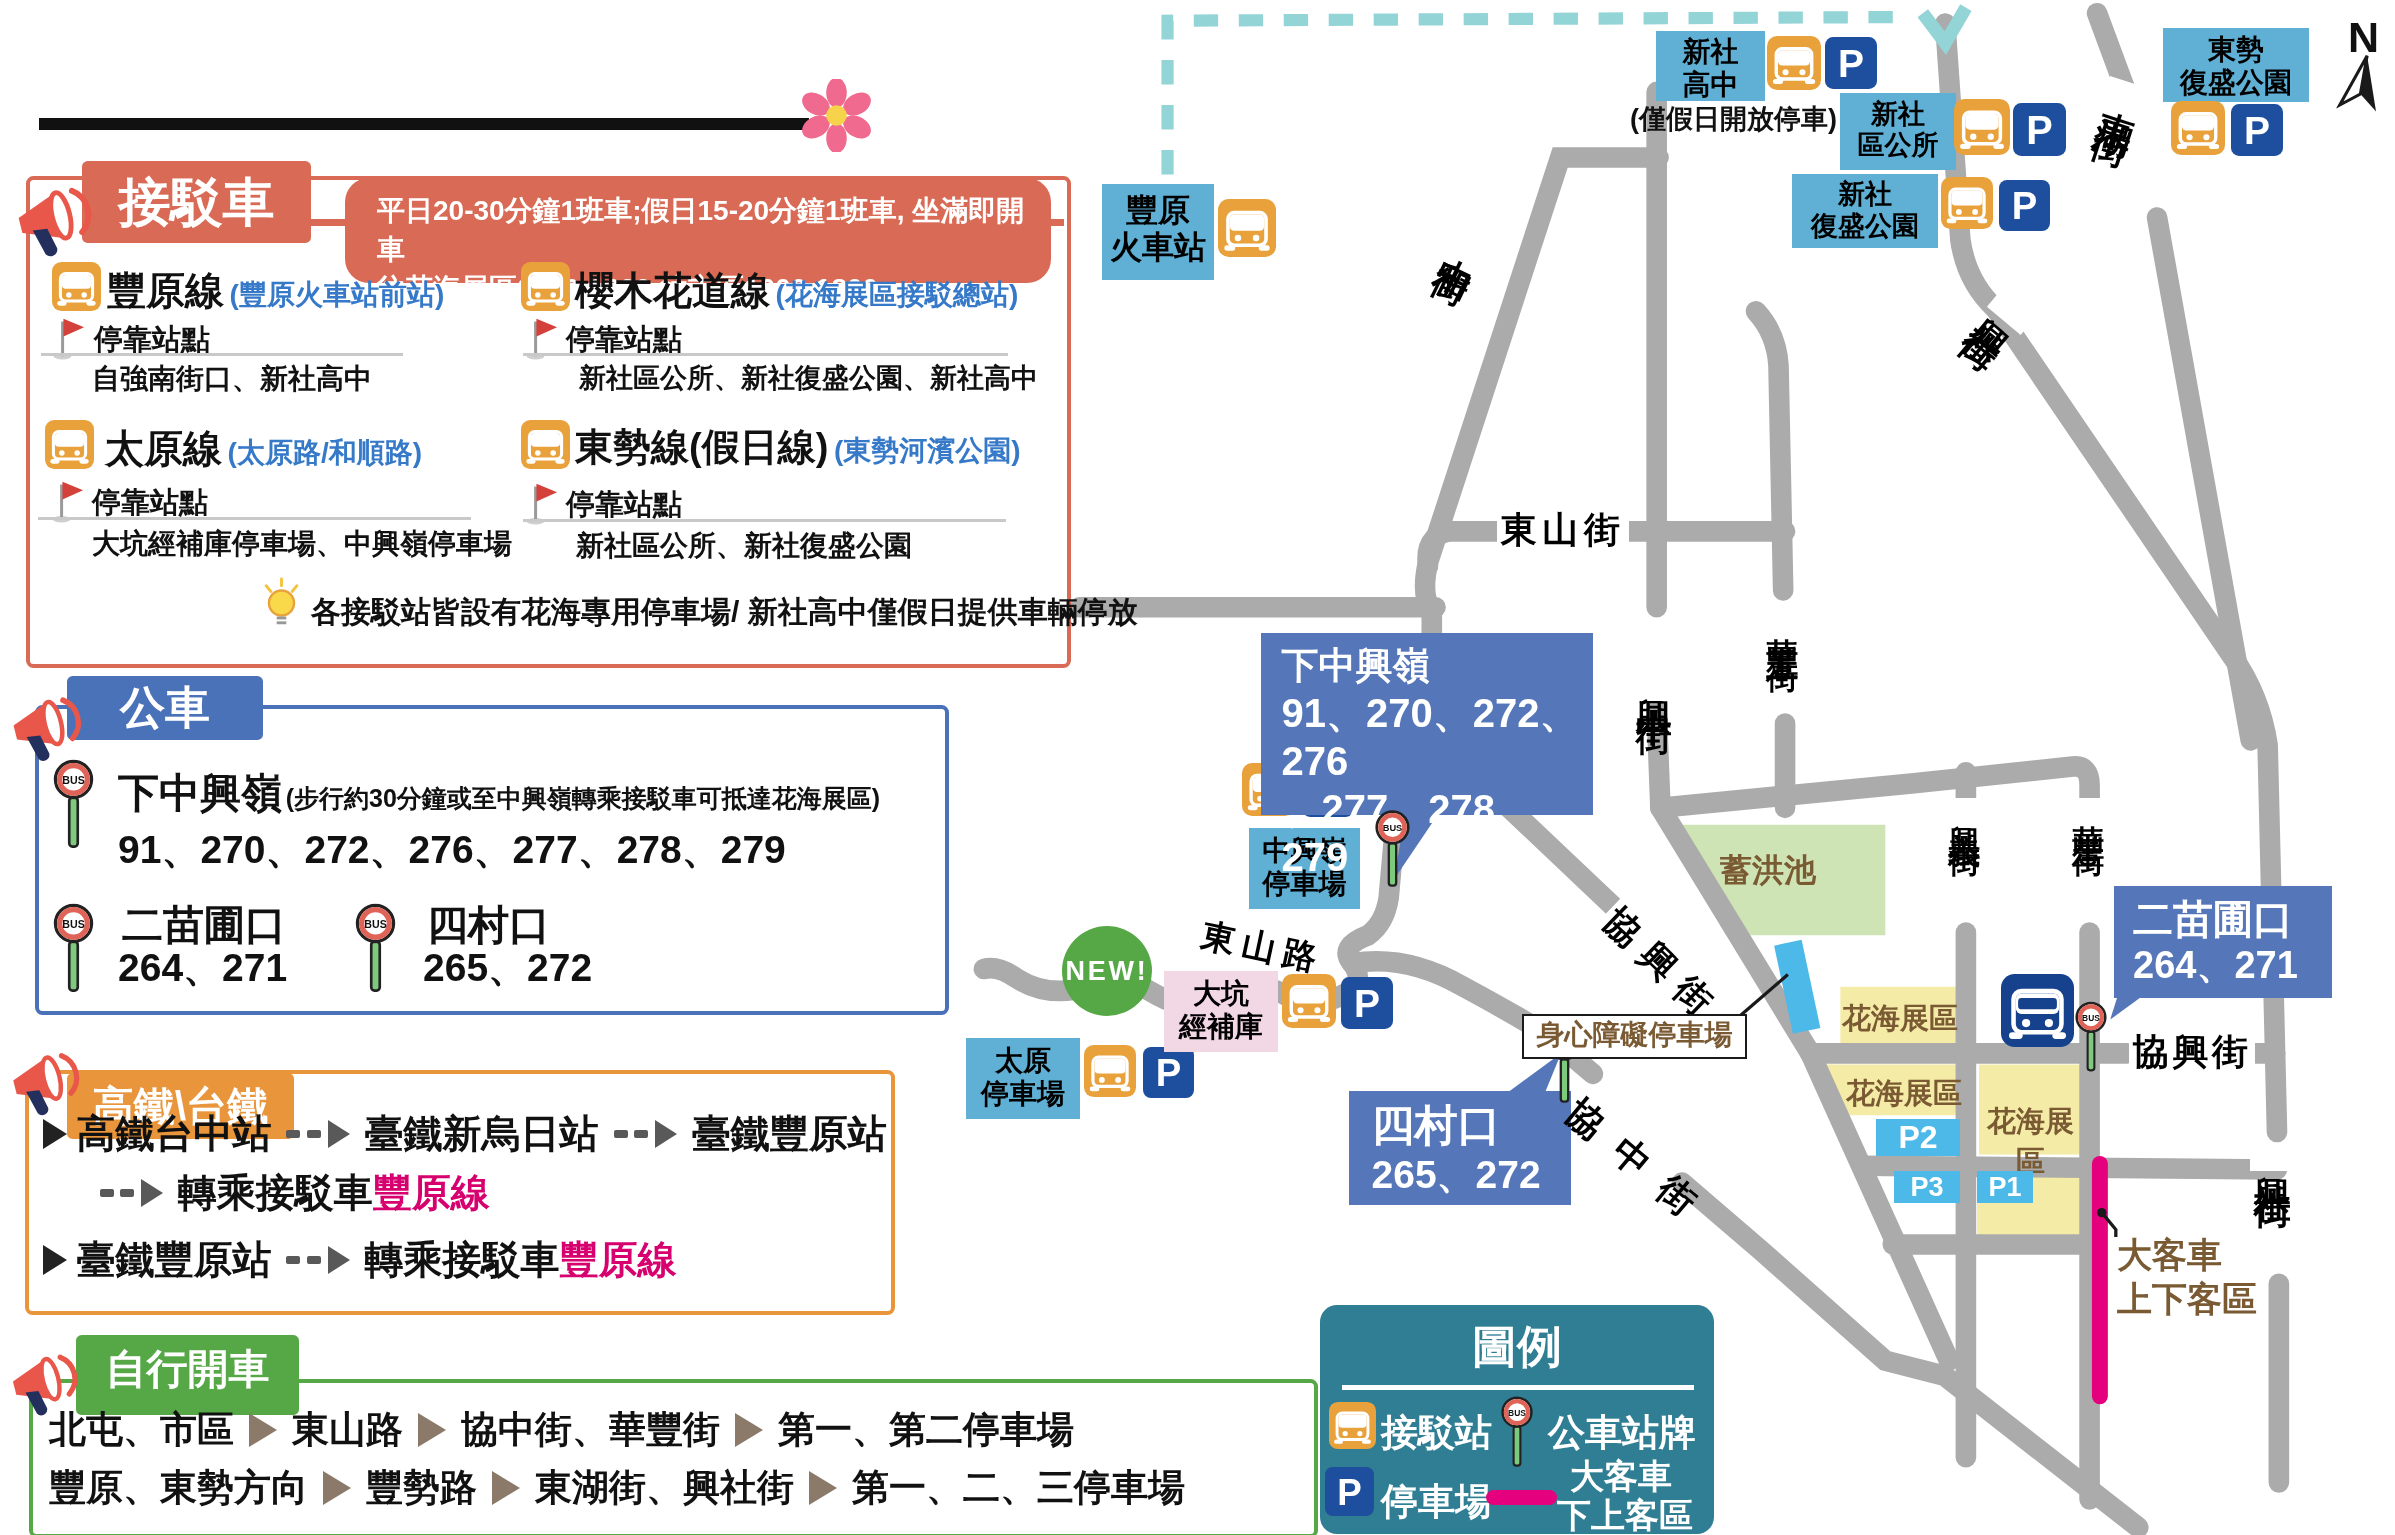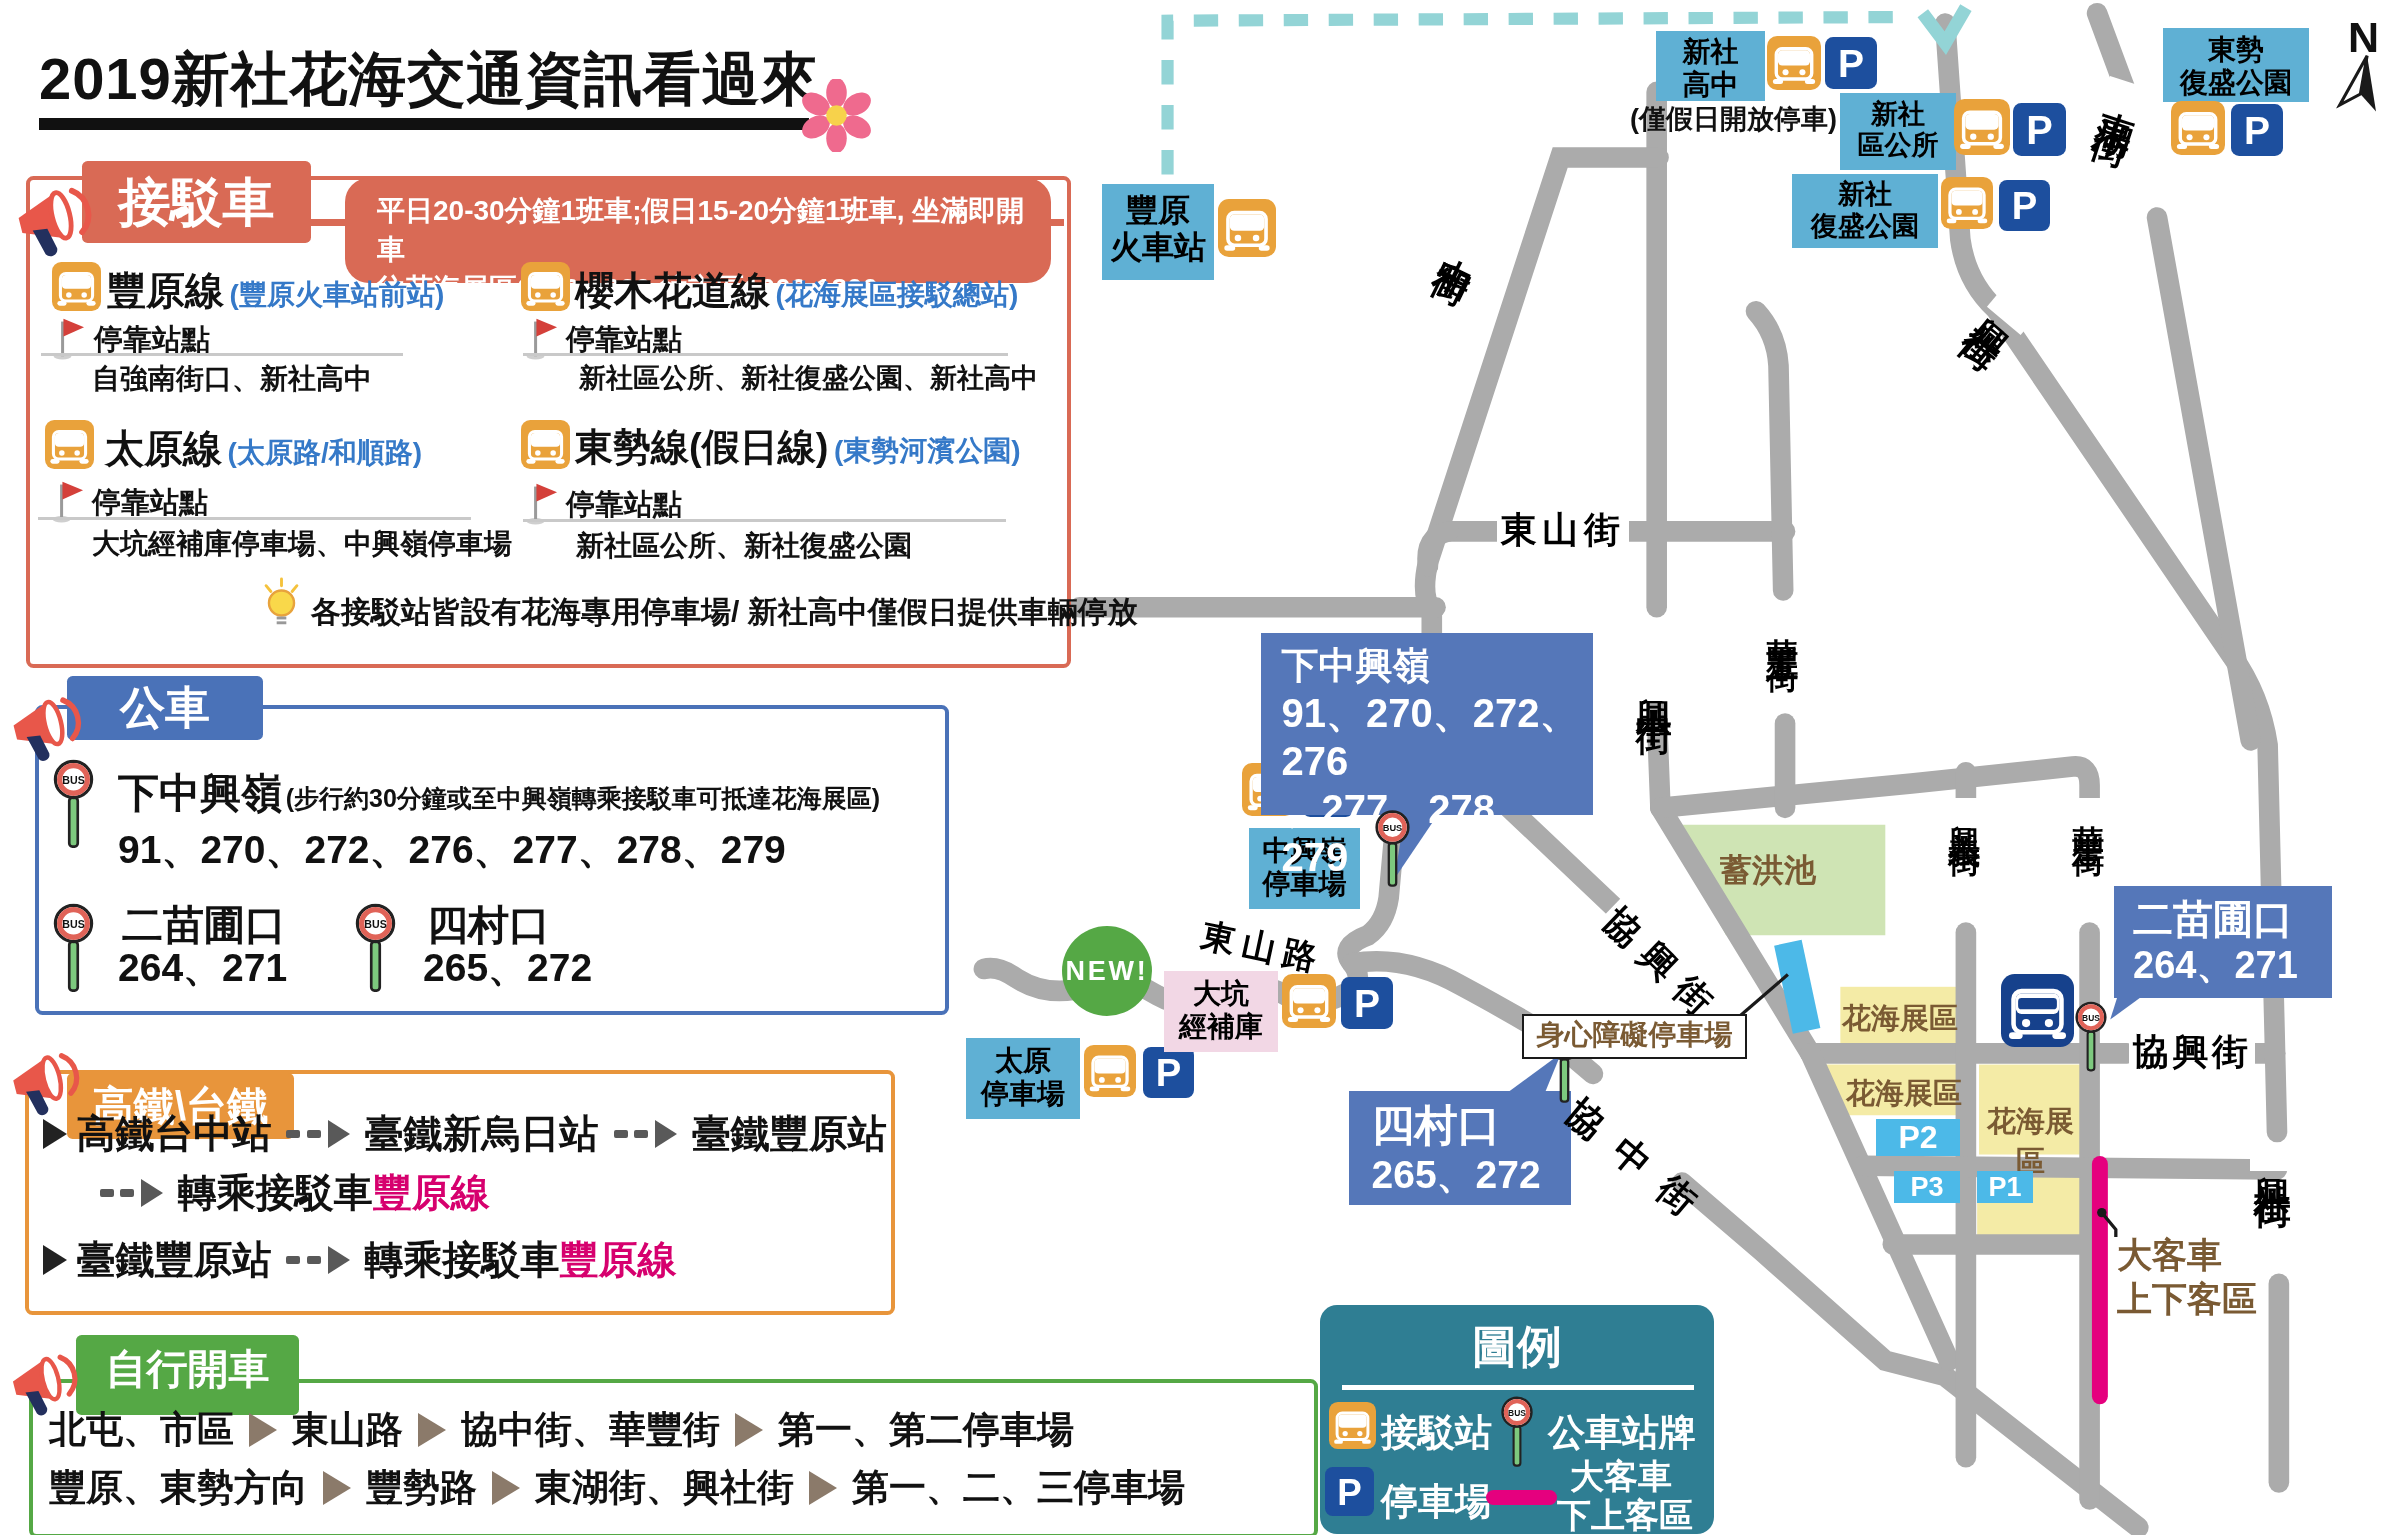--- a/index.html
+++ b/index.html
@@ -307,7 +307,6 @@
   <div>上下客區</div>
 </div>
 
-<div class="abs" style="left:39px;top:41px;font-size:58px;letter-spacing:0.9px;">2019新社花海交通資訊看過來</div>
 <div class="abs" style="left:39px;top:118px;width:770px;height:12px;background:#111;"></div>
 <svg class="icon" style="left:800px;top:79px;width:73px;height:73px;" viewBox="0 0 78 78" width="73" height="73">
       <use href="#sym-flower"></use>

